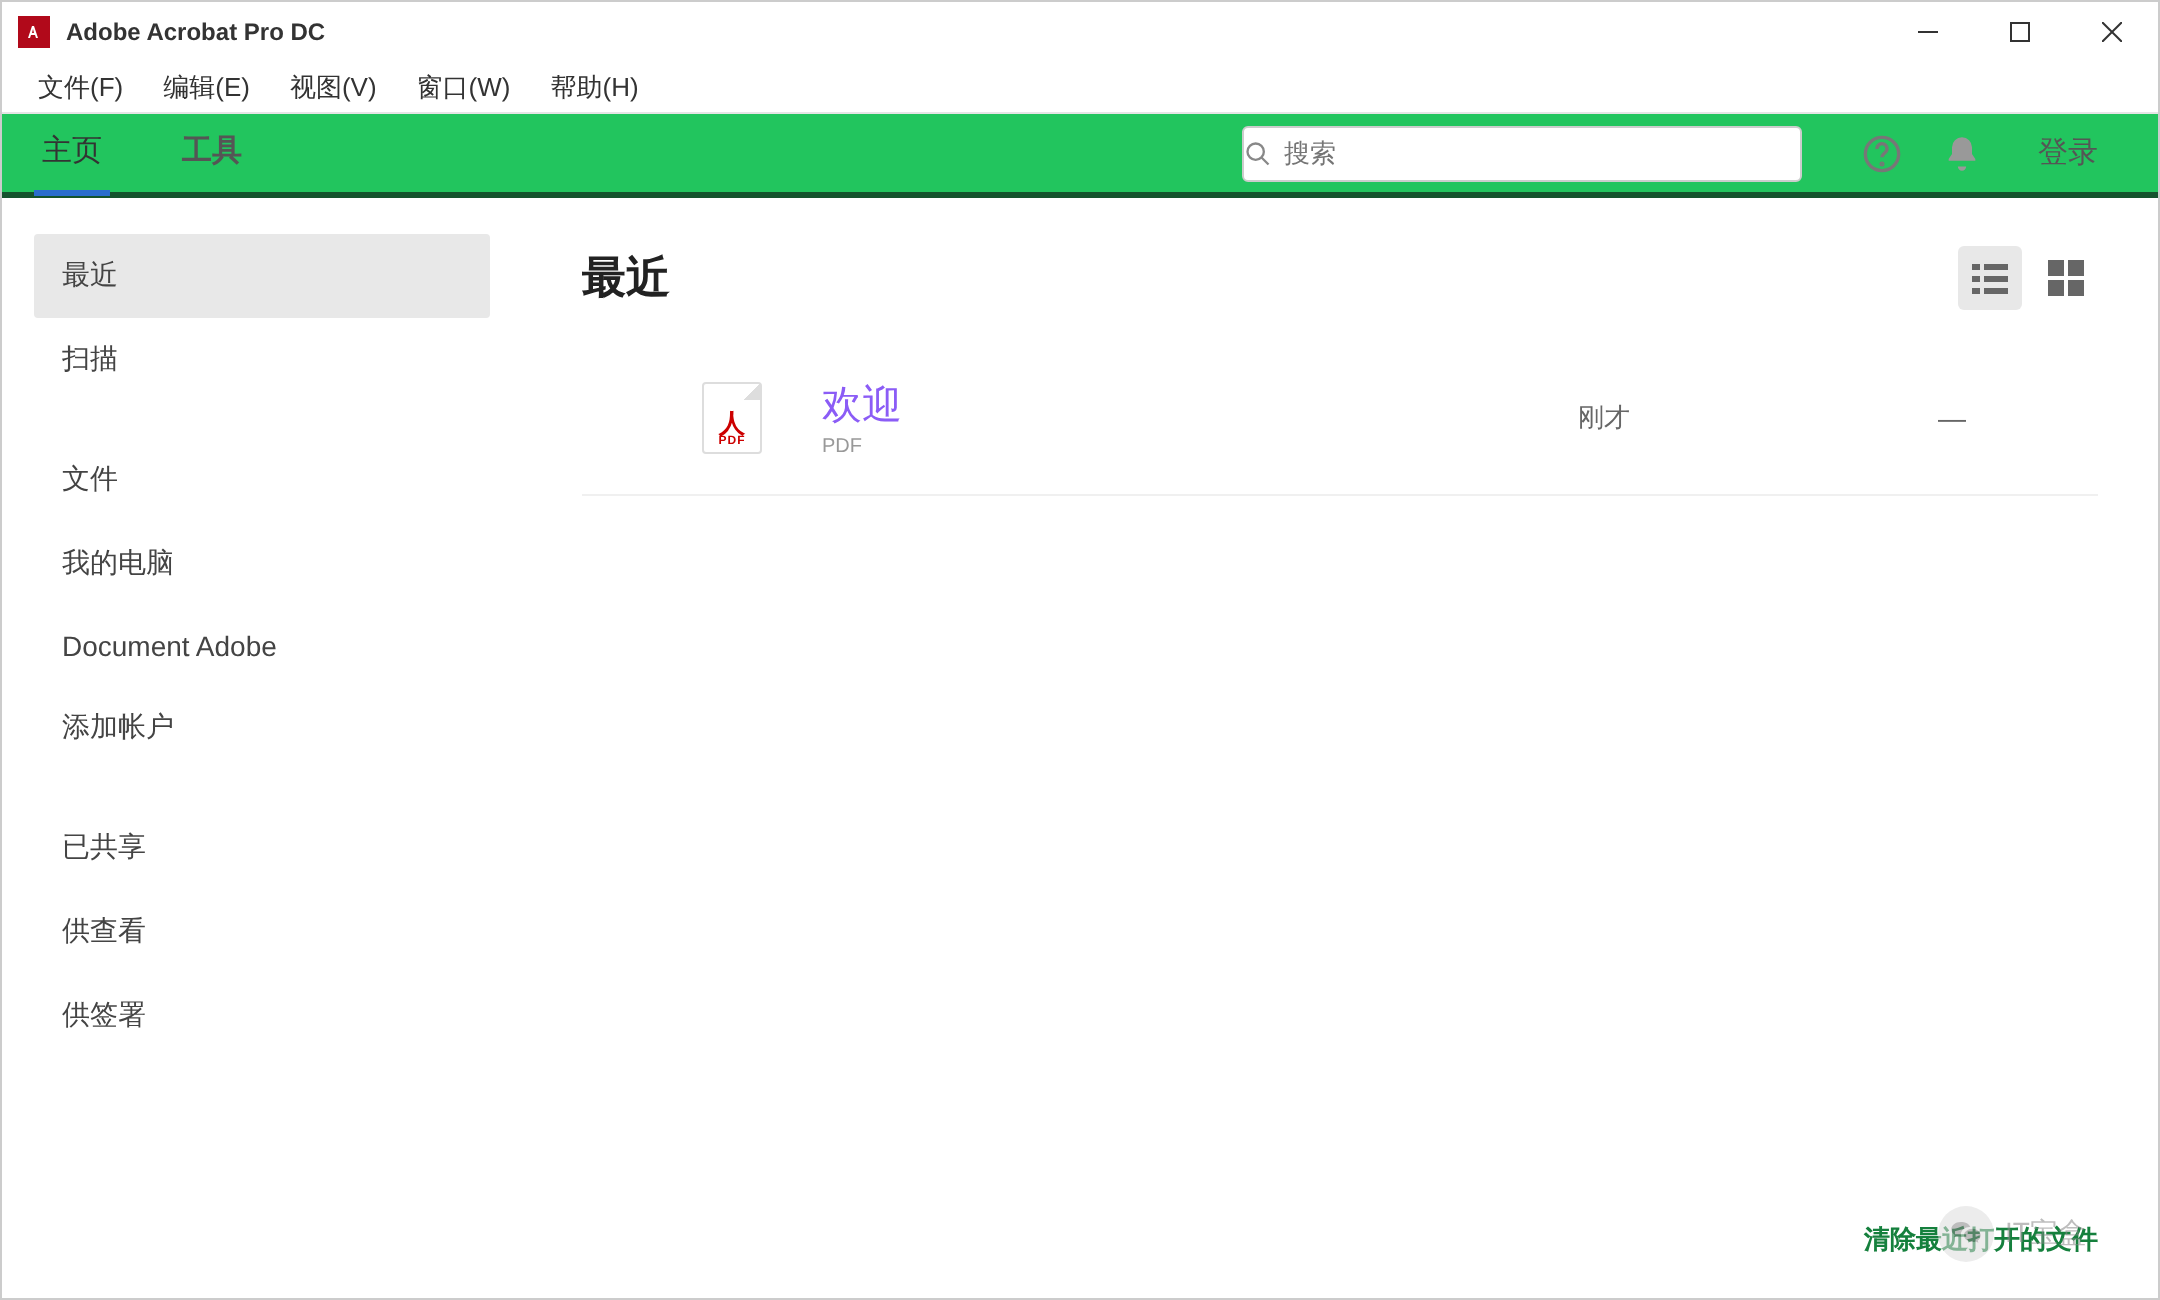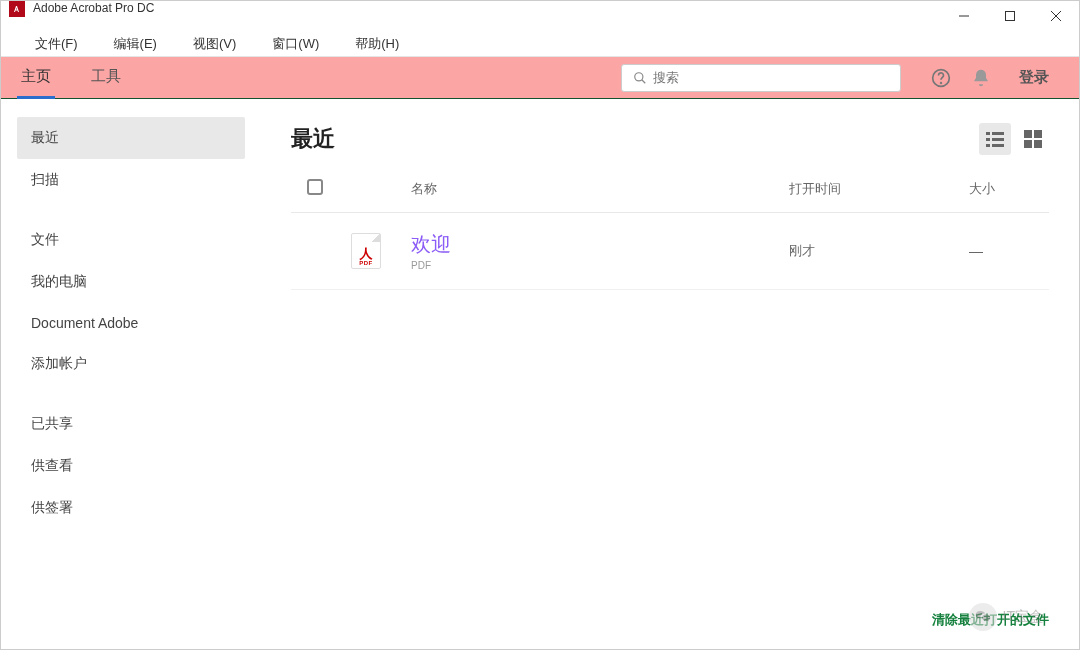--- a/index.html
+++ b/index.html
@@ -5,7 +5,7 @@
 * { margin: 0; padding: 0; box-sizing: border-box; font-family: "Segoe UI", "Microsoft YaHei", sans-serif; }
 body { width: 1080px; height: 650px; background: #fff; overflow: hidden; border: 1px solid #ccc; }
 
-.titlebar { height: 30px; display: flex; align-items: flex-start; padding: 0 0 0 8px; background: #fff; }
+.titlebar { height: 30px; display: flex; align-items: center; padding: 0 0 0 8px; background: #fff; font-weight: bold; }
 .titlebar .app-icon { width: 16px; height: 16px; background: #b1091a; display: flex; align-items: center; justify-content: center; margin-right: 8px; }
 .titlebar .app-icon svg { width: 10px; height: 10px; }
 .titlebar .title { font-size: 12px; color: #333; flex: 1; }

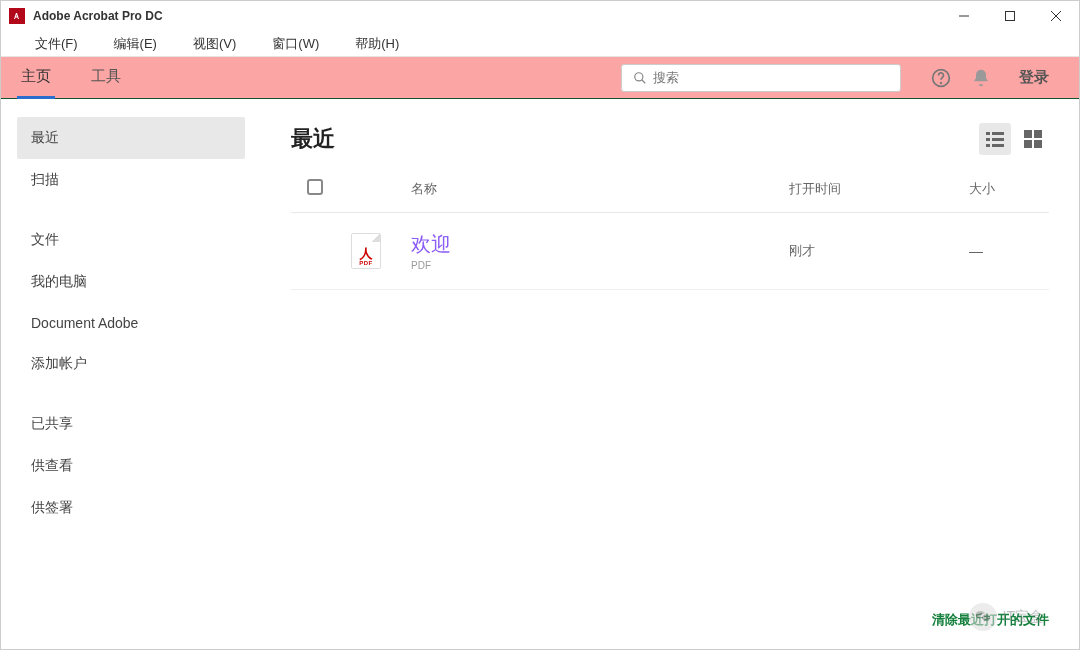--- a/index.html
+++ b/index.html
@@ -14,7 +14,7 @@
 .win-btn svg { width: 10px; height: 10px; stroke: #333; stroke-width: 1; fill: none; }
 
 .menubar { height: 26px; display: flex; align-items: center; padding: 0 10px; gap: 4px; border-bottom: 1px solid #e5e5e5; }
-.menu-item { font-size: 13px; color: #333; padding: 2px 8px; cursor: pointer; margin-left: 16px; }
+.menu-item { font-size: 13px; color: #333; padding: 2px 8px; cursor: pointer; }
 
 .toolbar { height: 42px; background: #fca5a5; border-bottom: 1px solid #14532d; display: flex; align-items: center; padding: 0 16px; }
 .tab { font-size: 15px; color: #555; padding: 10px 4px; margin-right: 32px; cursor: pointer; border-bottom: 3px solid transparent; }

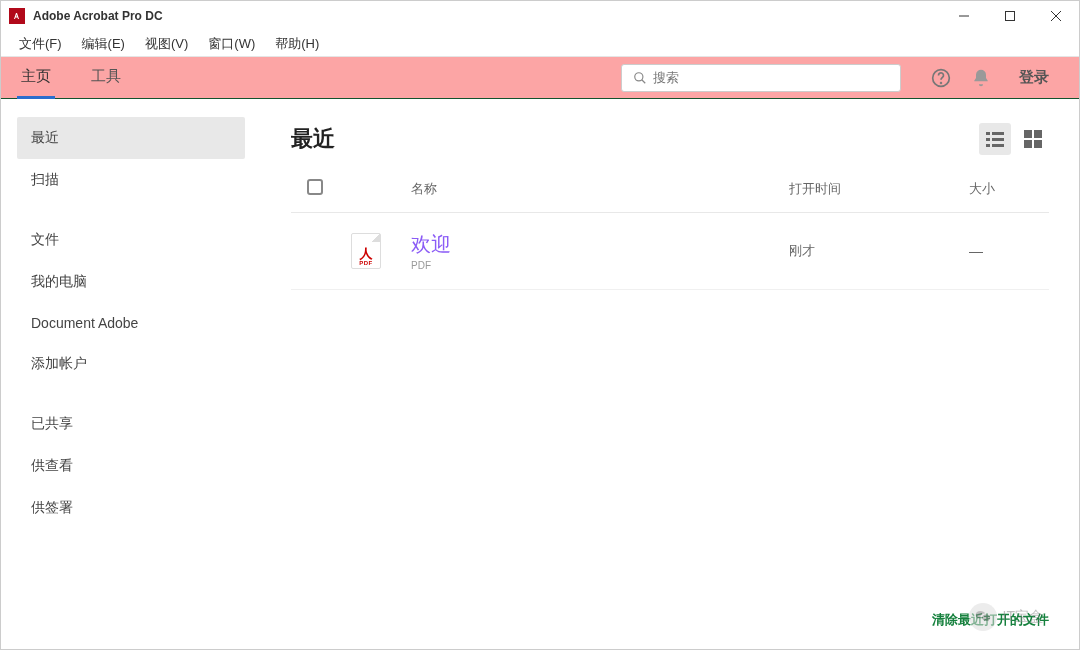--- a/index.html
+++ b/index.html
@@ -16,7 +16,7 @@
 .menubar { height: 26px; display: flex; align-items: center; padding: 0 10px; gap: 4px; border-bottom: 1px solid #e5e5e5; }
 .menu-item { font-size: 13px; color: #333; padding: 2px 8px; cursor: pointer; }
 
-.toolbar { height: 42px; background: #fca5a5; border-bottom: 1px solid #14532d; display: flex; align-items: center; padding: 0 16px; }
+.toolbar { height: 42px; background: #22c55e; border-bottom: 3px solid #14532d; display: flex; align-items: center; padding: 0 16px; }
 .tab { font-size: 15px; color: #555; padding: 10px 4px; margin-right: 32px; cursor: pointer; border-bottom: 3px solid transparent; }
 .tab.active { color: #333; font-weight: 500; border-bottom: 3px solid #2a6dcd; }
 .toolbar-spacer { flex: 1; }

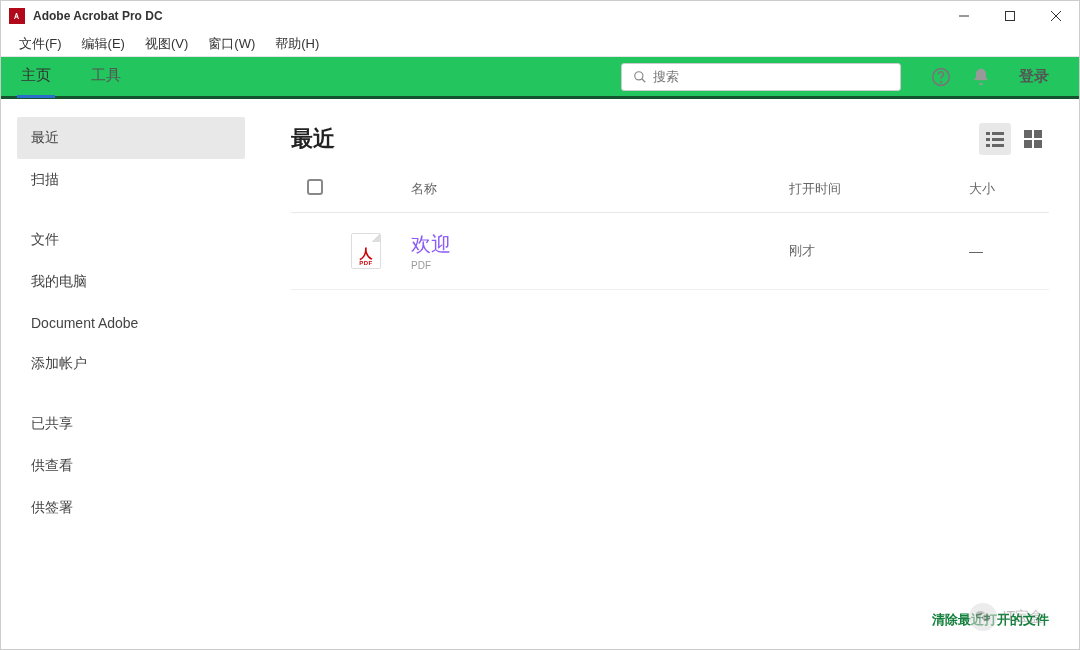--- a/index.html
+++ b/index.html
@@ -17,7 +17,7 @@
 .menu-item { font-size: 13px; color: #333; padding: 2px 8px; cursor: pointer; }
 
 .toolbar { height: 42px; background: #22c55e; border-bottom: 3px solid #14532d; display: flex; align-items: center; padding: 0 16px; }
-.tab { font-size: 15px; color: #555; padding: 10px 4px; margin-right: 32px; cursor: pointer; border-bottom: 3px solid transparent; }
+.tab { font-size: 15px; color: #555; padding: 10px 4px; margin-right: 32px; cursor: pointer; border-bottom: 3px solid transparent; font-weight: bold; }
 .tab.active { color: #333; font-weight: 500; border-bottom: 3px solid #2a6dcd; }
 .toolbar-spacer { flex: 1; }
 .search-box { display: flex; align-items: center; width: 280px; height: 28px; background: #fff; border: 1px solid #ccc; border-radius: 3px; padding: 0 11px; margin-right: 24px; justify-content: center; }

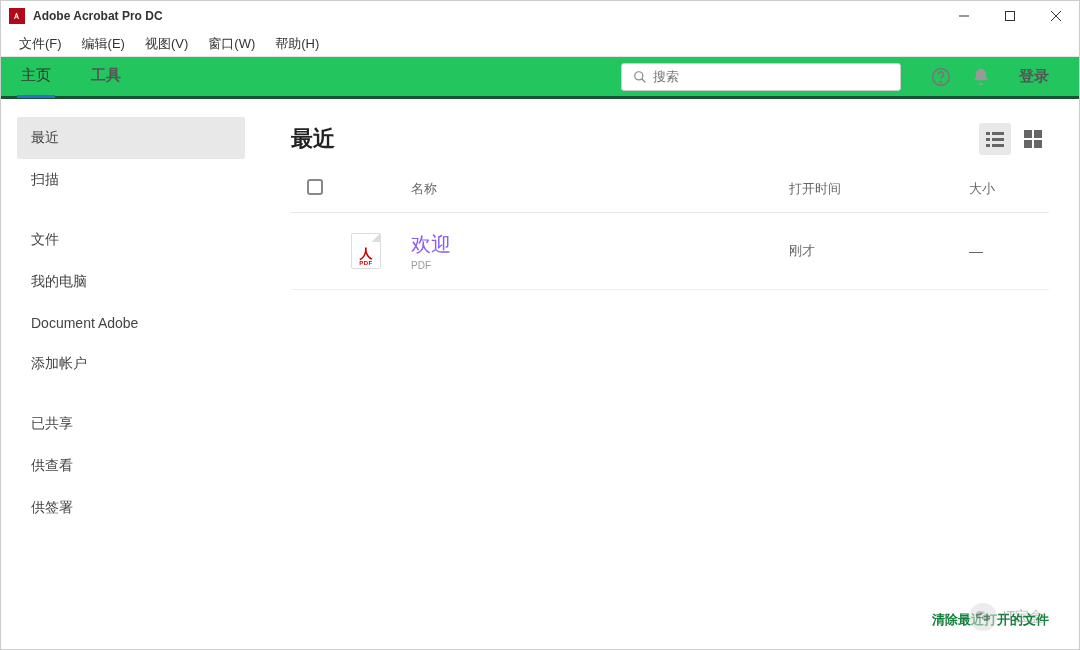--- a/index.html
+++ b/index.html
@@ -20,7 +20,7 @@
 .tab { font-size: 15px; color: #555; padding: 10px 4px; margin-right: 32px; cursor: pointer; border-bottom: 3px solid transparent; font-weight: bold; }
 .tab.active { color: #333; font-weight: 500; border-bottom: 3px solid #2a6dcd; }
 .toolbar-spacer { flex: 1; }
-.search-box { display: flex; align-items: center; width: 280px; height: 28px; background: #fff; border: 1px solid #ccc; border-radius: 3px; padding: 0 11px; margin-right: 24px; justify-content: center; }
+.search-box { display: flex; align-items: center; width: 280px; height: 28px; background: #fff; border: 1px solid #ccc; border-radius: 3px; padding: 0 0; margin-right: 24px; justify-content: center; }
 .search-box svg { width: 14px; height: 14px; stroke: #888; fill: none; stroke-width: 2; margin-right: 6px; }
 .search-box input { border: none; outline: none; flex: 1; font-size: 13px; color: #555; background: transparent; }
 .icon-btn { width: 32px; height: 32px; display: flex; align-items: center; justify-content: center; cursor: pointer; margin-right: 8px; color: #666; }

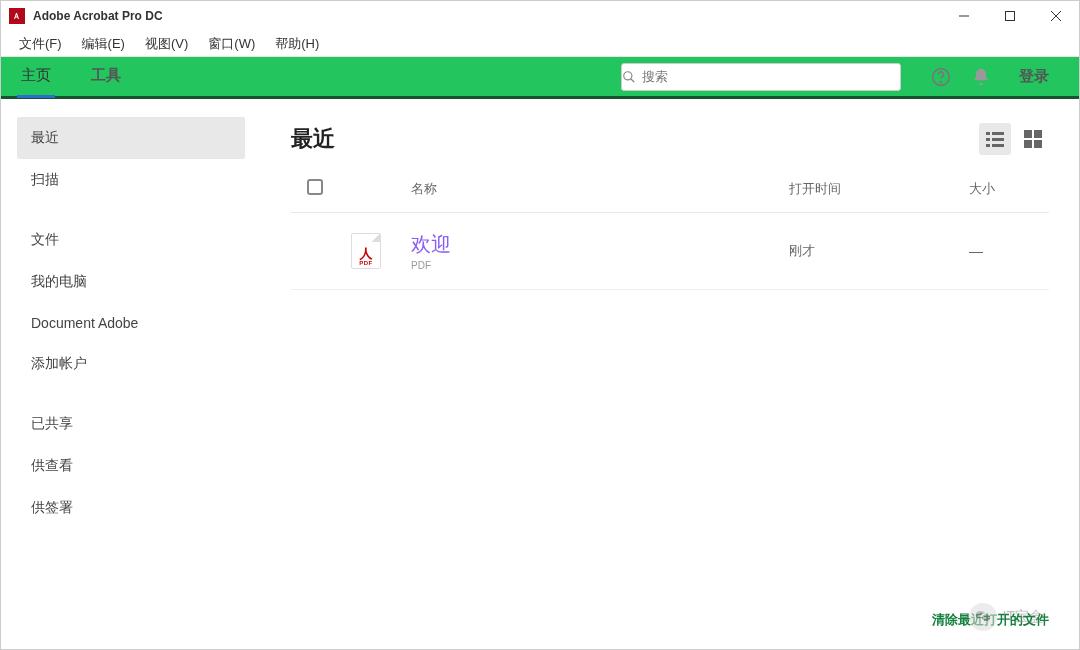--- a/index.html
+++ b/index.html
@@ -25,7 +25,7 @@
 .search-box input { border: none; outline: none; flex: 1; font-size: 13px; color: #555; background: transparent; }
 .icon-btn { width: 32px; height: 32px; display: flex; align-items: center; justify-content: center; cursor: pointer; margin-right: 8px; color: #666; }
 .icon-btn svg { width: 20px; height: 20px; }
-.login-btn { font-size: 15px; color: #555; padding: 6px 14px; cursor: pointer; font-weight: bold; }
+.login-btn { font-size: 15px; color: #555; padding: 6px 14px; cursor: pointer; }
 
 .content { display: flex; height: calc(100% - 98px); }
 .sidebar { width: 260px; padding: 18px 16px; }

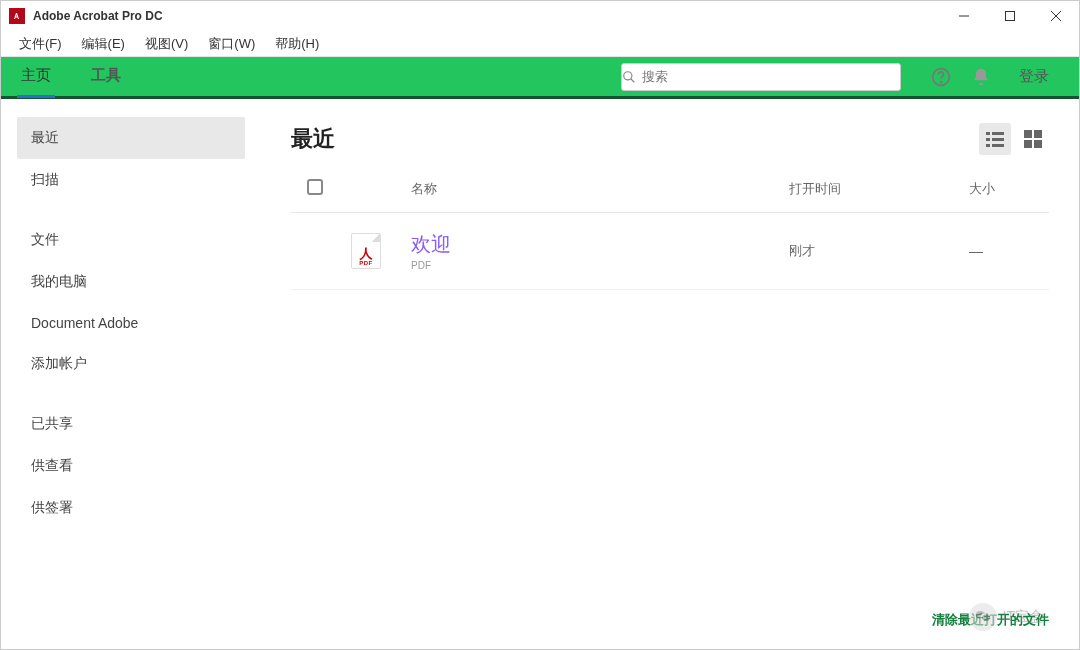--- a/index.html
+++ b/index.html
@@ -174,17 +174,6 @@
       </div>
     </div>
 
-    <div class="table-header">
-      <div class="col-check">
-        <svg viewBox="0 0 16 16">
-            <rect x="1" y="1" width="14" height="14" rx="2"></rect>
-          </svg>
-      </div>
-      <div class="col-icon"></div>
-      <div class="col-name">名称</div>
-      <div class="col-time">打开时间</div>
-      <div class="col-size">大小</div>
-    </div>
 
     <div class="table-row">
       <div class="col-check"></div>

